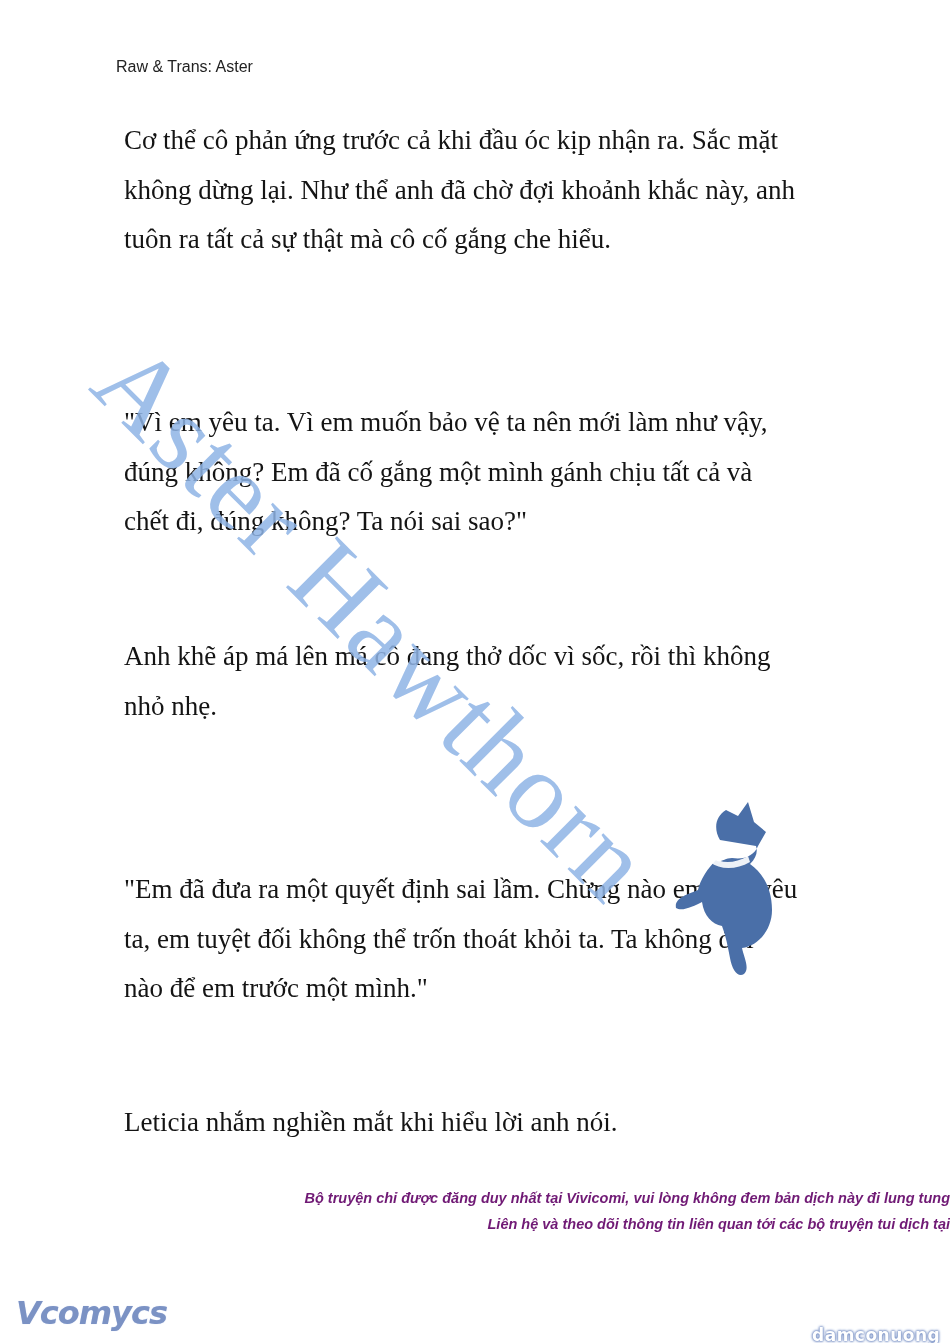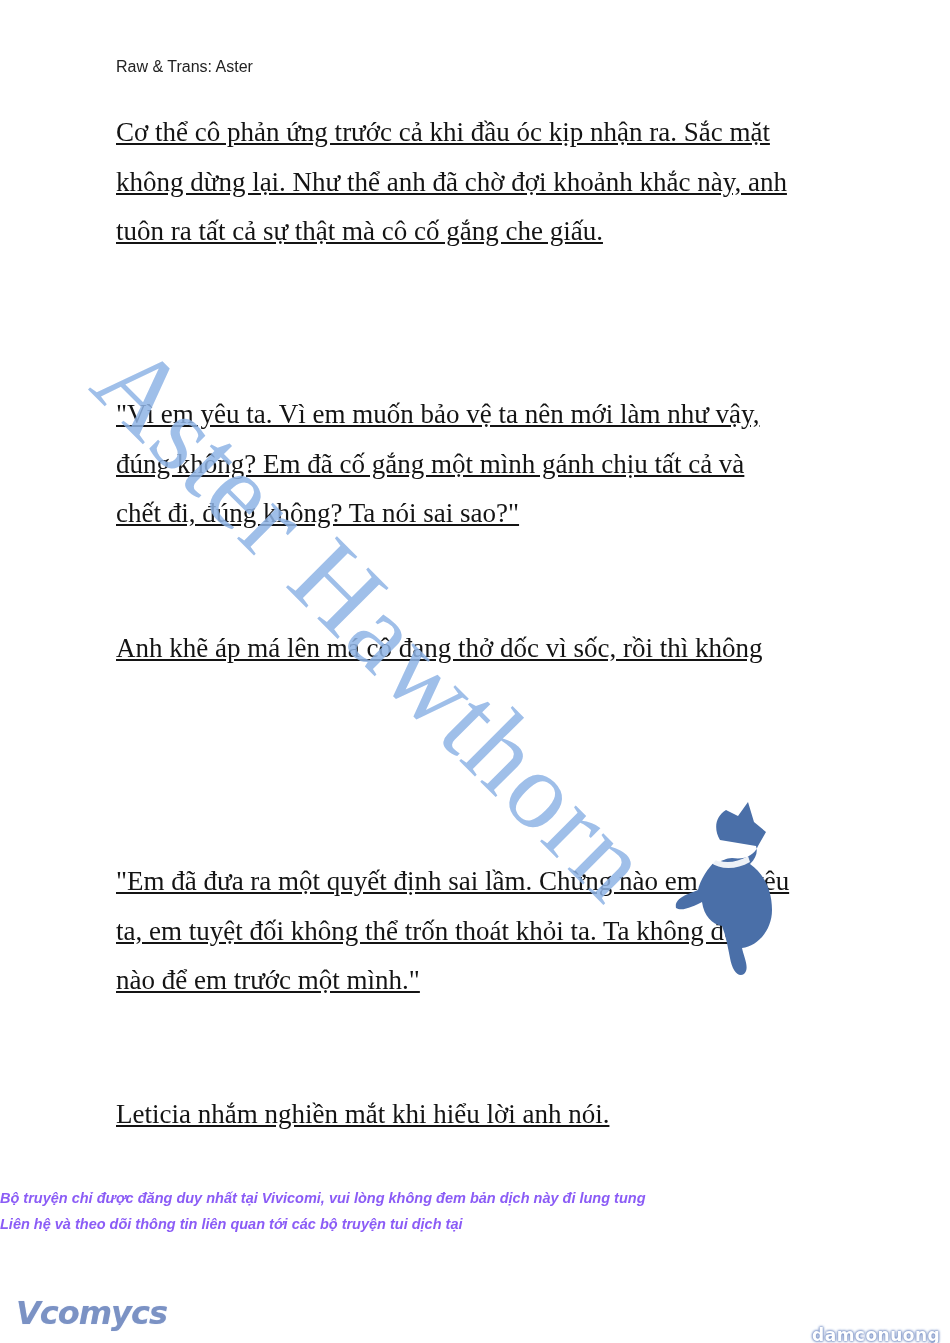--- a/index.html
+++ b/index.html
@@ -14,9 +14,8 @@
     }
     .para {
       position: absolute; left: 116px; width: 740px;
-      font-size: 27px; line-height: 49.5px; margin: 0; color: #141414;
+      font-size: 27px; line-height: 49.5px; margin: 8px; color: #141414;
       white-space: nowrap;
-      text-decoration: underline;
     }
     .para span { display: block; }
     .p1 { top: 108px; }

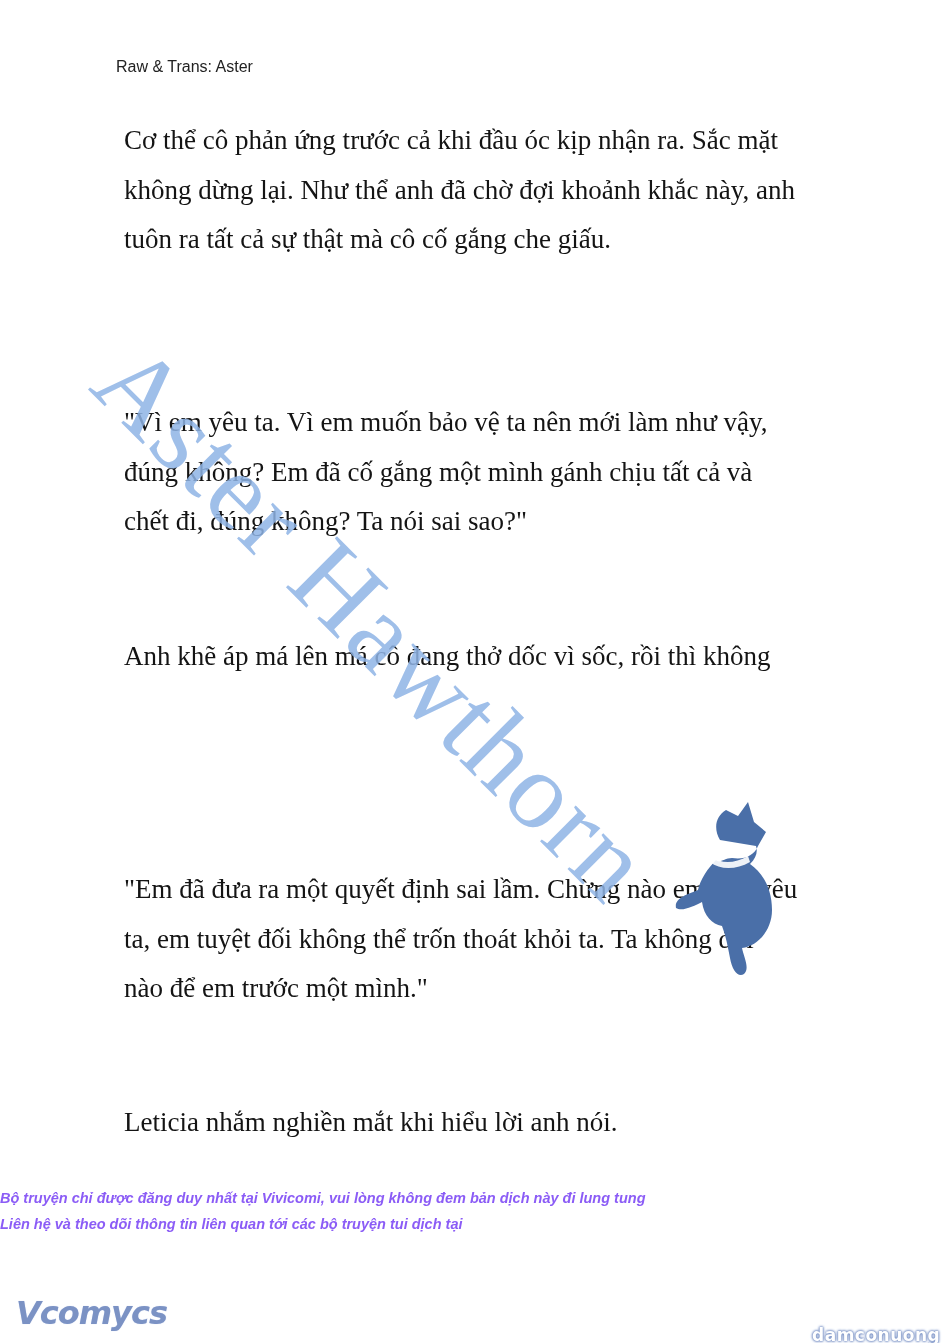--- a/index.html
+++ b/index.html
@@ -61,7 +61,7 @@
 <p class="para p1">
   <span>Cơ thể cô phản ứng trước cả khi đầu óc kịp nhận ra. Sắc mặt</span>
   <span>không dừng lại. Như thể anh đã chờ đợi khoảnh khắc này, anh</span>
-  <span>tuôn ra tất cả sự thật mà cô cố gắng che giấu.</span>
+  <span>tuôn ra tất cả sự thật mà cô cố gắng che hiểu.</span>
 </p>
 
 <p class="para p2">

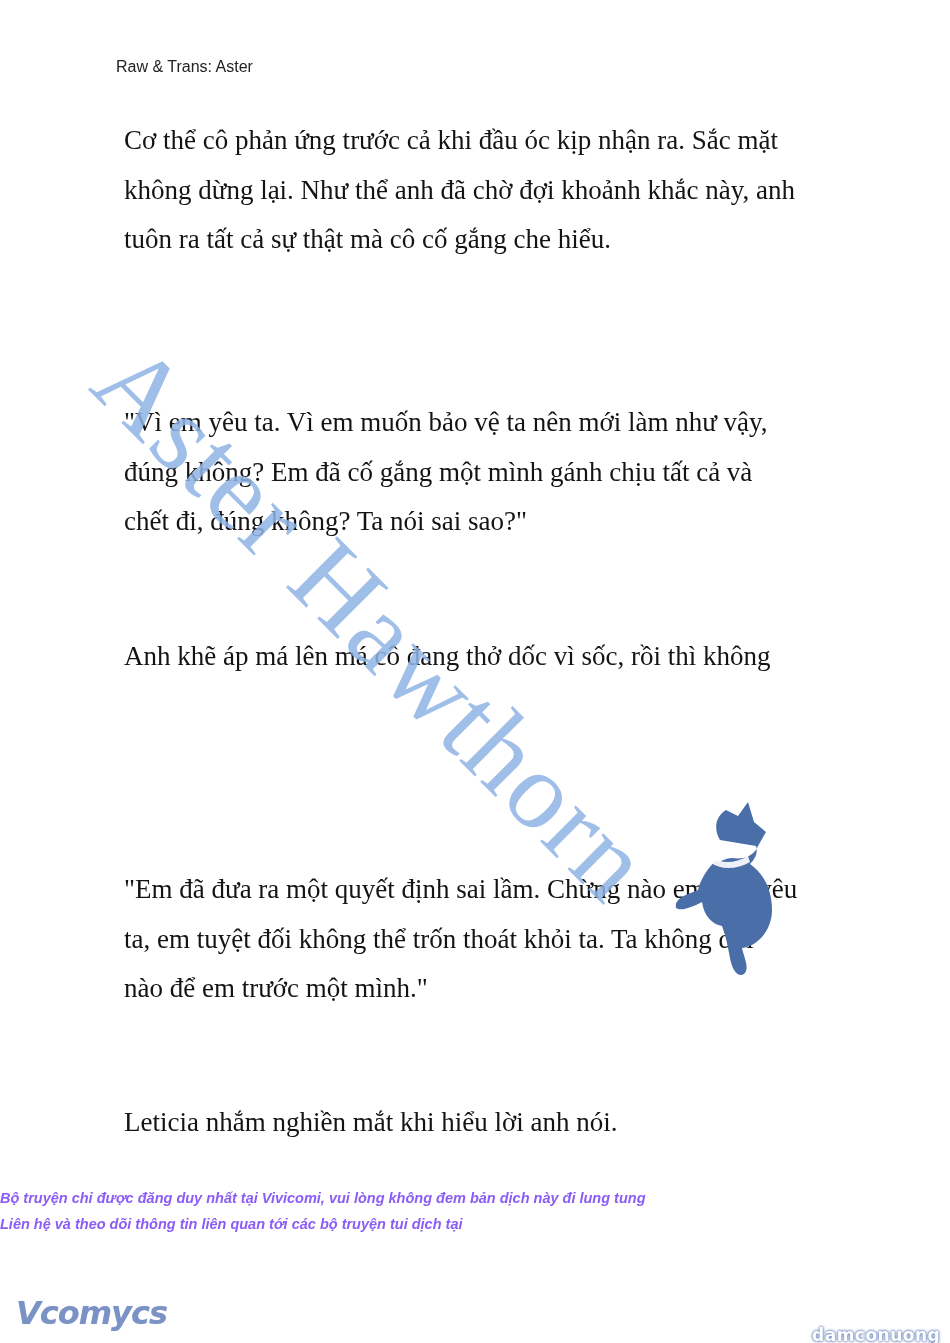--- a/index.html
+++ b/index.html
@@ -72,6 +72,7 @@
 
 <p class="para p3">
   <span>Anh khẽ áp má lên má cô đang thở dốc vì sốc, rồi thì không</span>
+  <span>nhỏ nhẹ.</span>
 </p>
 
 <p class="para p4">

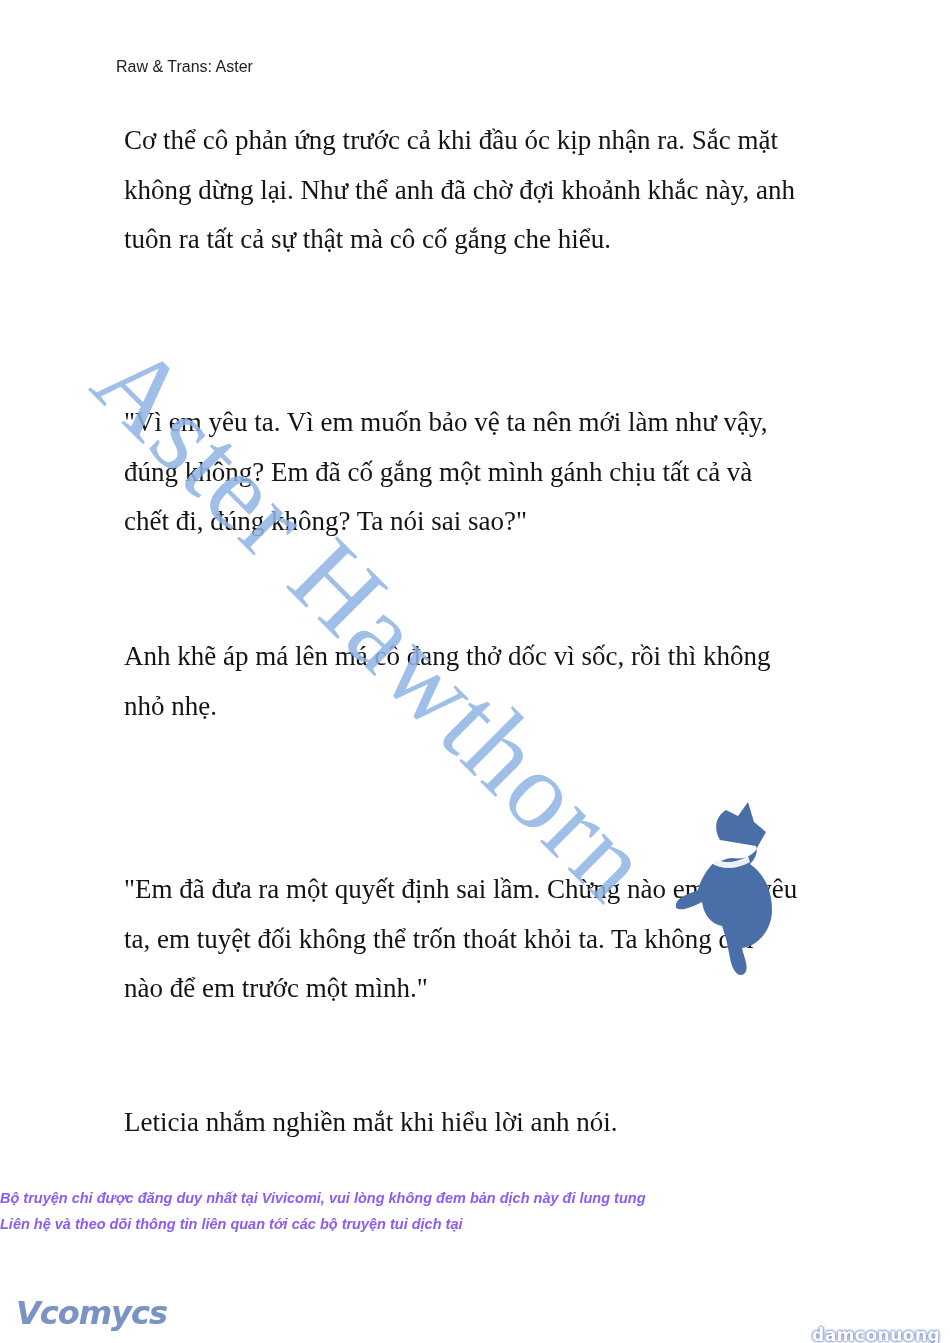--- a/index.html
+++ b/index.html
@@ -34,8 +34,8 @@
     .cat { position: absolute; left: 668px; top: 798px; width: 120px; height: 185px; }
     .footer-note {
       position: absolute; left: 0; width: 950px; top: 1186px;
-      text-align: left; font-family: "Liberation Sans", sans-serif;
-      font-style: italic; font-weight: bold; font-size: 14.5px; color: #8b5cf6;
+      text-align: right; font-family: "Liberation Sans", sans-serif;
+      font-style: italic; font-weight: bold; font-size: 14.5px; color: #701a75;
       line-height: 25.5px;
     }
     .footer-note span { display: block; }

